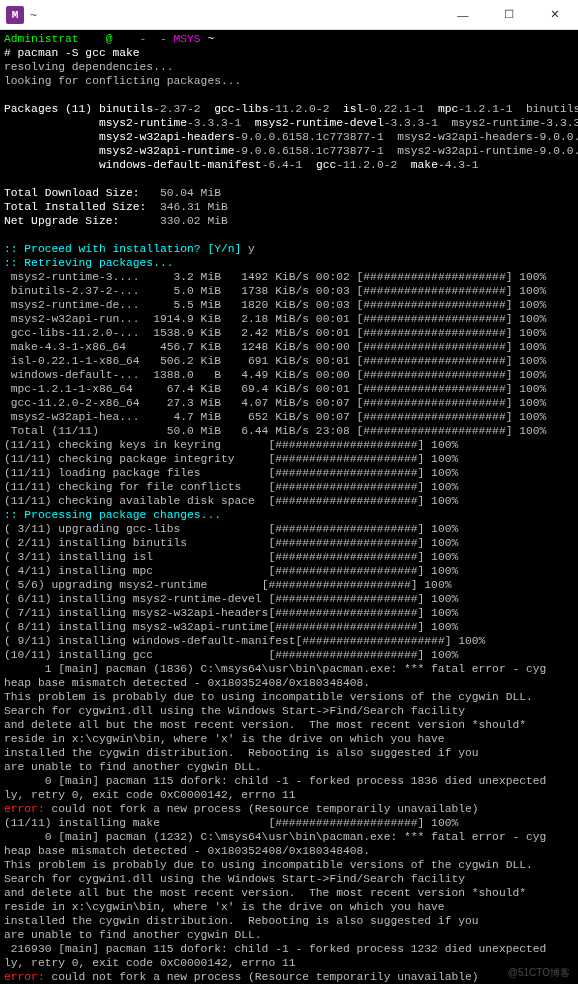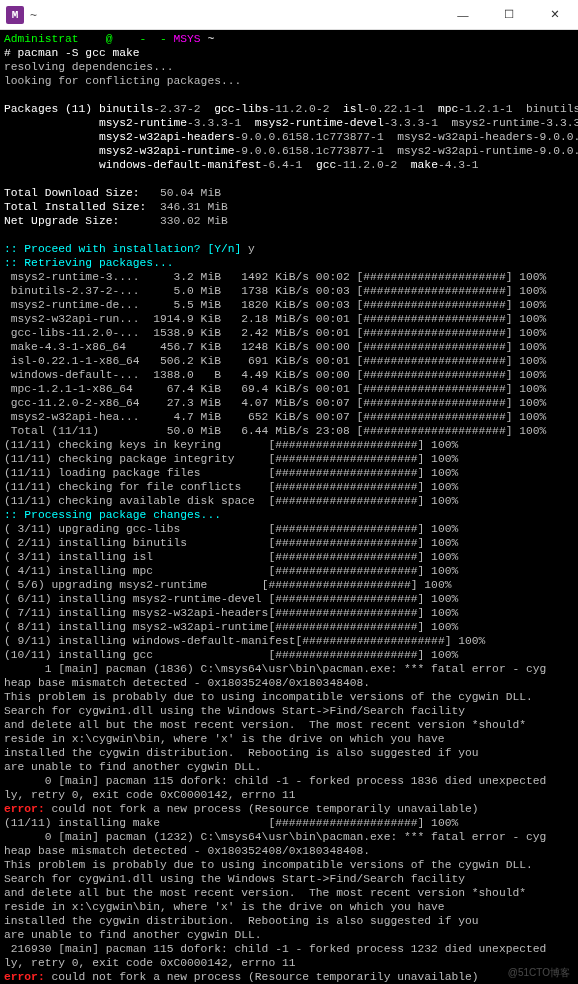--- a/index.html
+++ b/index.html
@@ -9,7 +9,7 @@
   .title { flex:1; font-size:12px; color:#555; font-family:sans-serif; }
   .winbtn { width:46px; height:30px; display:flex; align-items:center; justify-content:center; color:#333; font-family:sans-serif; cursor:pointer; }
   .term { background:#000; color:#c0c0c0; padding:2px 4px; line-height:14px; white-space:pre; overflow:hidden; min-height:954px; position:relative; }
-  .g { color:#0f0; } .m { color:#f0f; } .w { color:#fff; } .c { color:#0ff;margin-top:40px; } .r { color:#f22; font-weight:bold; } .b { color:#bbb; }
+  .g { color:#0f0; } .m { color:#f0f; } .w { color:#fff; } .c { color:#0ff;margin-top:40px; } .r { color:#f22; font-weight:normal; } .b { color:#bbb; }
   .watermark { position:absolute; bottom:6px; right:8px; color:rgba(255,255,255,0.28); font-size:10px; font-family:sans-serif; }
 </style>
 </head>

